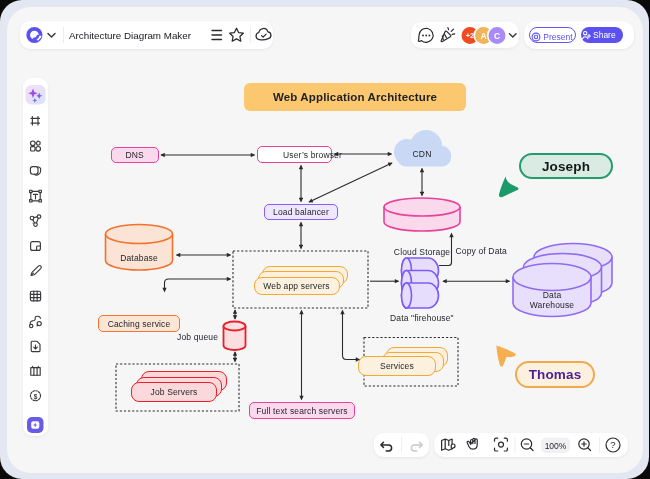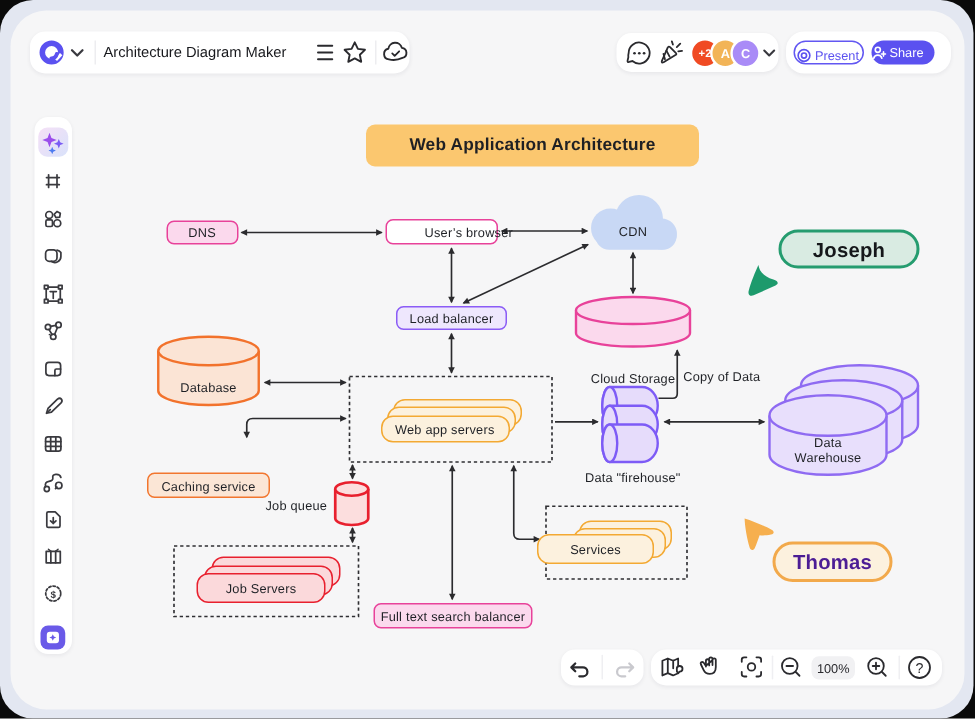--- a/index.html
+++ b/index.html
@@ -229,7 +229,7 @@
   <div class="node" style="left:257px;top:146px;width:75px;height:17px;background:#ffffff;border:1.6px solid #E8429A;border-radius:5px;padding-left:36px;">User’s browser</div>
   <div class="node" style="left:264px;top:204px;width:74px;height:16px;background:#EEE7FD;border:1.6px solid #8B5CF6;border-radius:5px;">Load balancer</div>
   <div class="node" style="left:98px;top:294px;width:82px;height:17px;background:#FBE6D6;border:1.6px solid #F2762F;border-radius:5px;margin-top:21px;">Caching service</div>
-  <div class="node" style="left:249px;top:402px;width:106px;height:17px;background:#FBD9ED;border:1.6px solid #E8429A;border-radius:5px;">Full text search balancer</div>
+  <div class="node" style="left:249px;top:402px;width:106px;height:17px;background:#FBD9ED;border:1.6px solid #E8429A;border-radius:5px;">Full text search servers</div>
 
   <div class="abs stk" style="left:262px;top:265.5px;width:86px;height:18px;background:#FCF1DE;border:1.8px solid #F3A933;border-radius:8px;box-sizing:border-box;"></div>
   <div class="abs stk" style="left:257.8px;top:271.3px;width:86px;height:18px;background:#FCF1DE;border:1.8px solid #F3A933;border-radius:8px;box-sizing:border-box;"></div>

